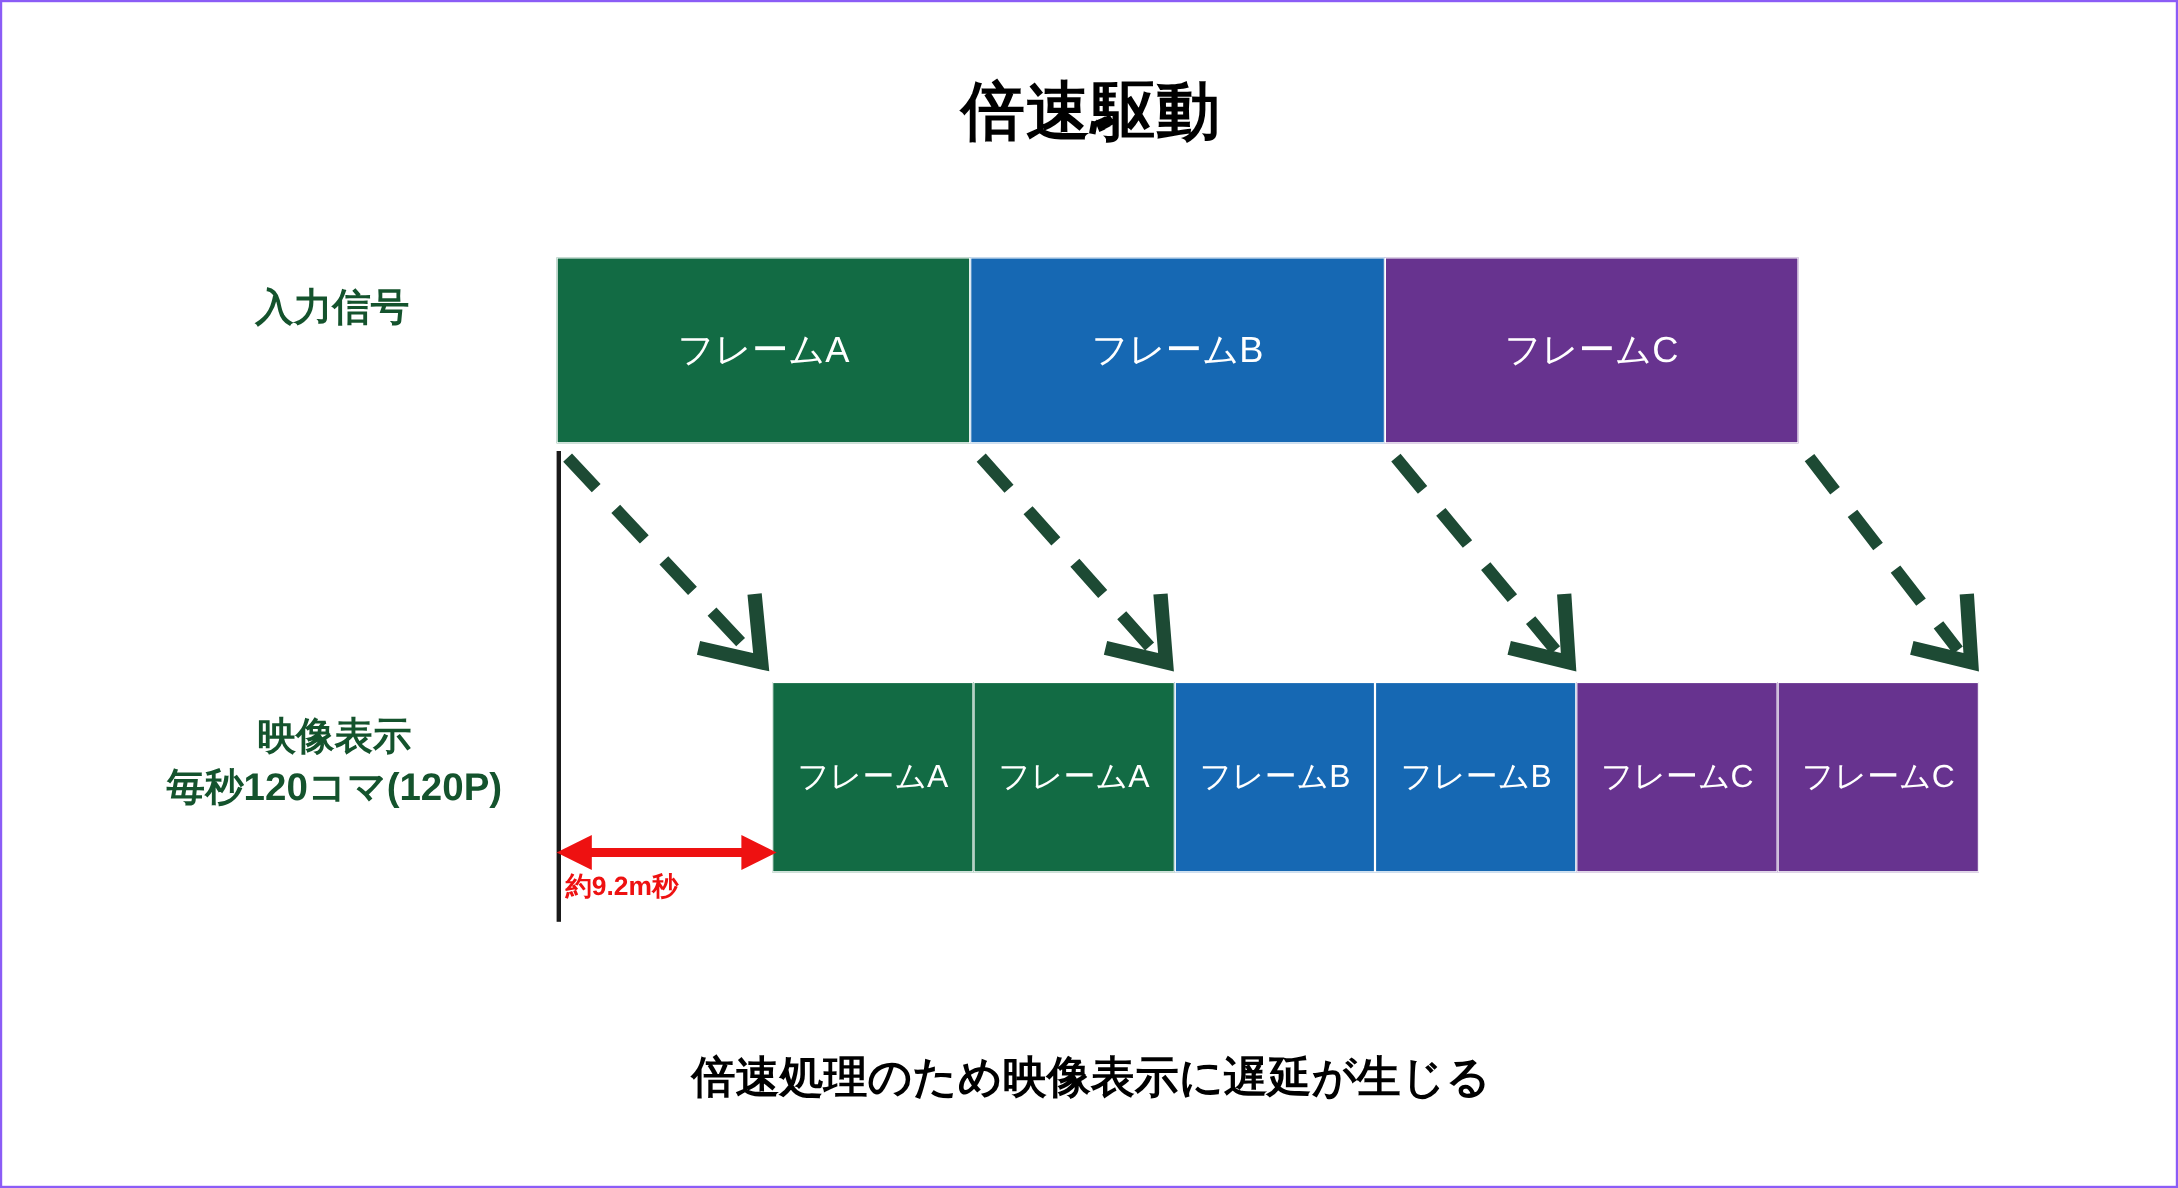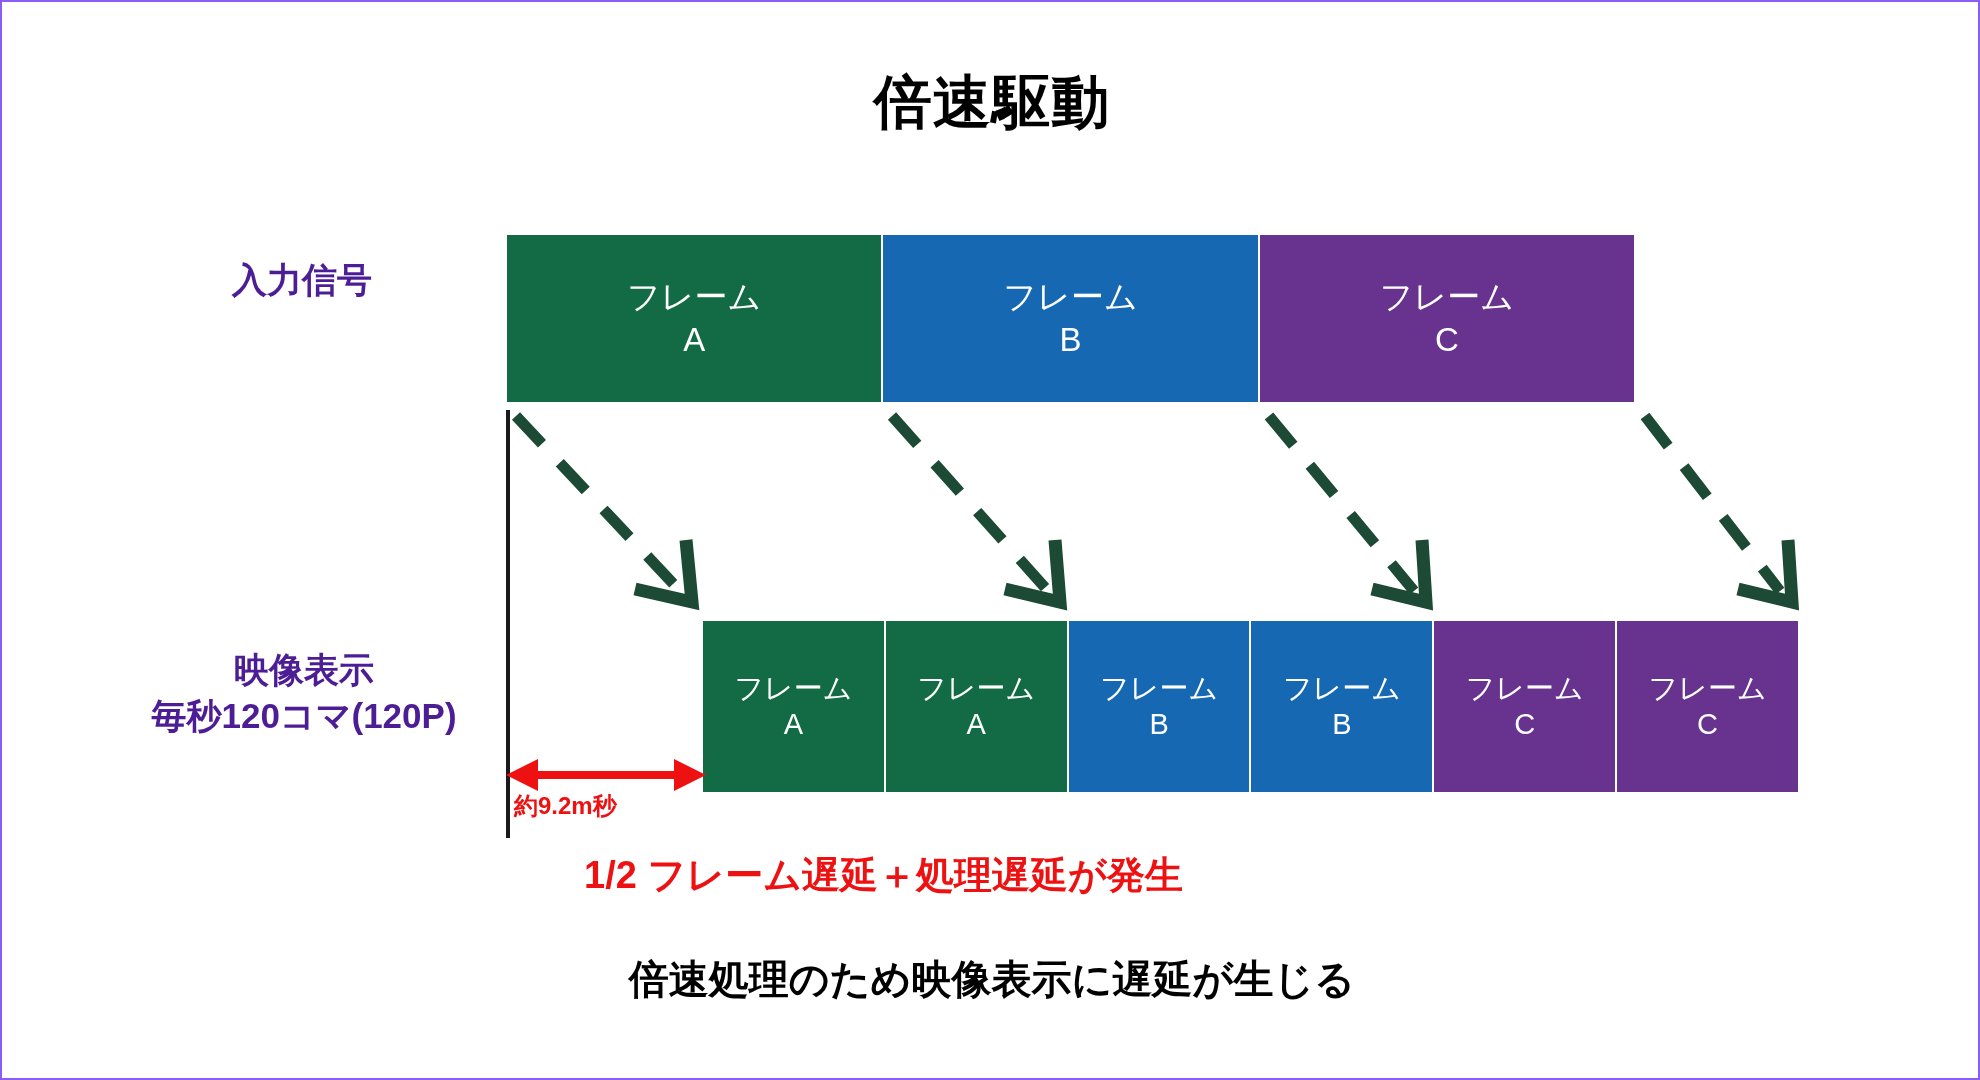--- a/index.html
+++ b/index.html
@@ -39,7 +39,7 @@
   .row-label {
     position: absolute;
     text-align: center;
-    color: #4c1d95;
+    color: #14532d;
     font-size: 35px;
     font-weight: bold;
     line-height: 1.30;

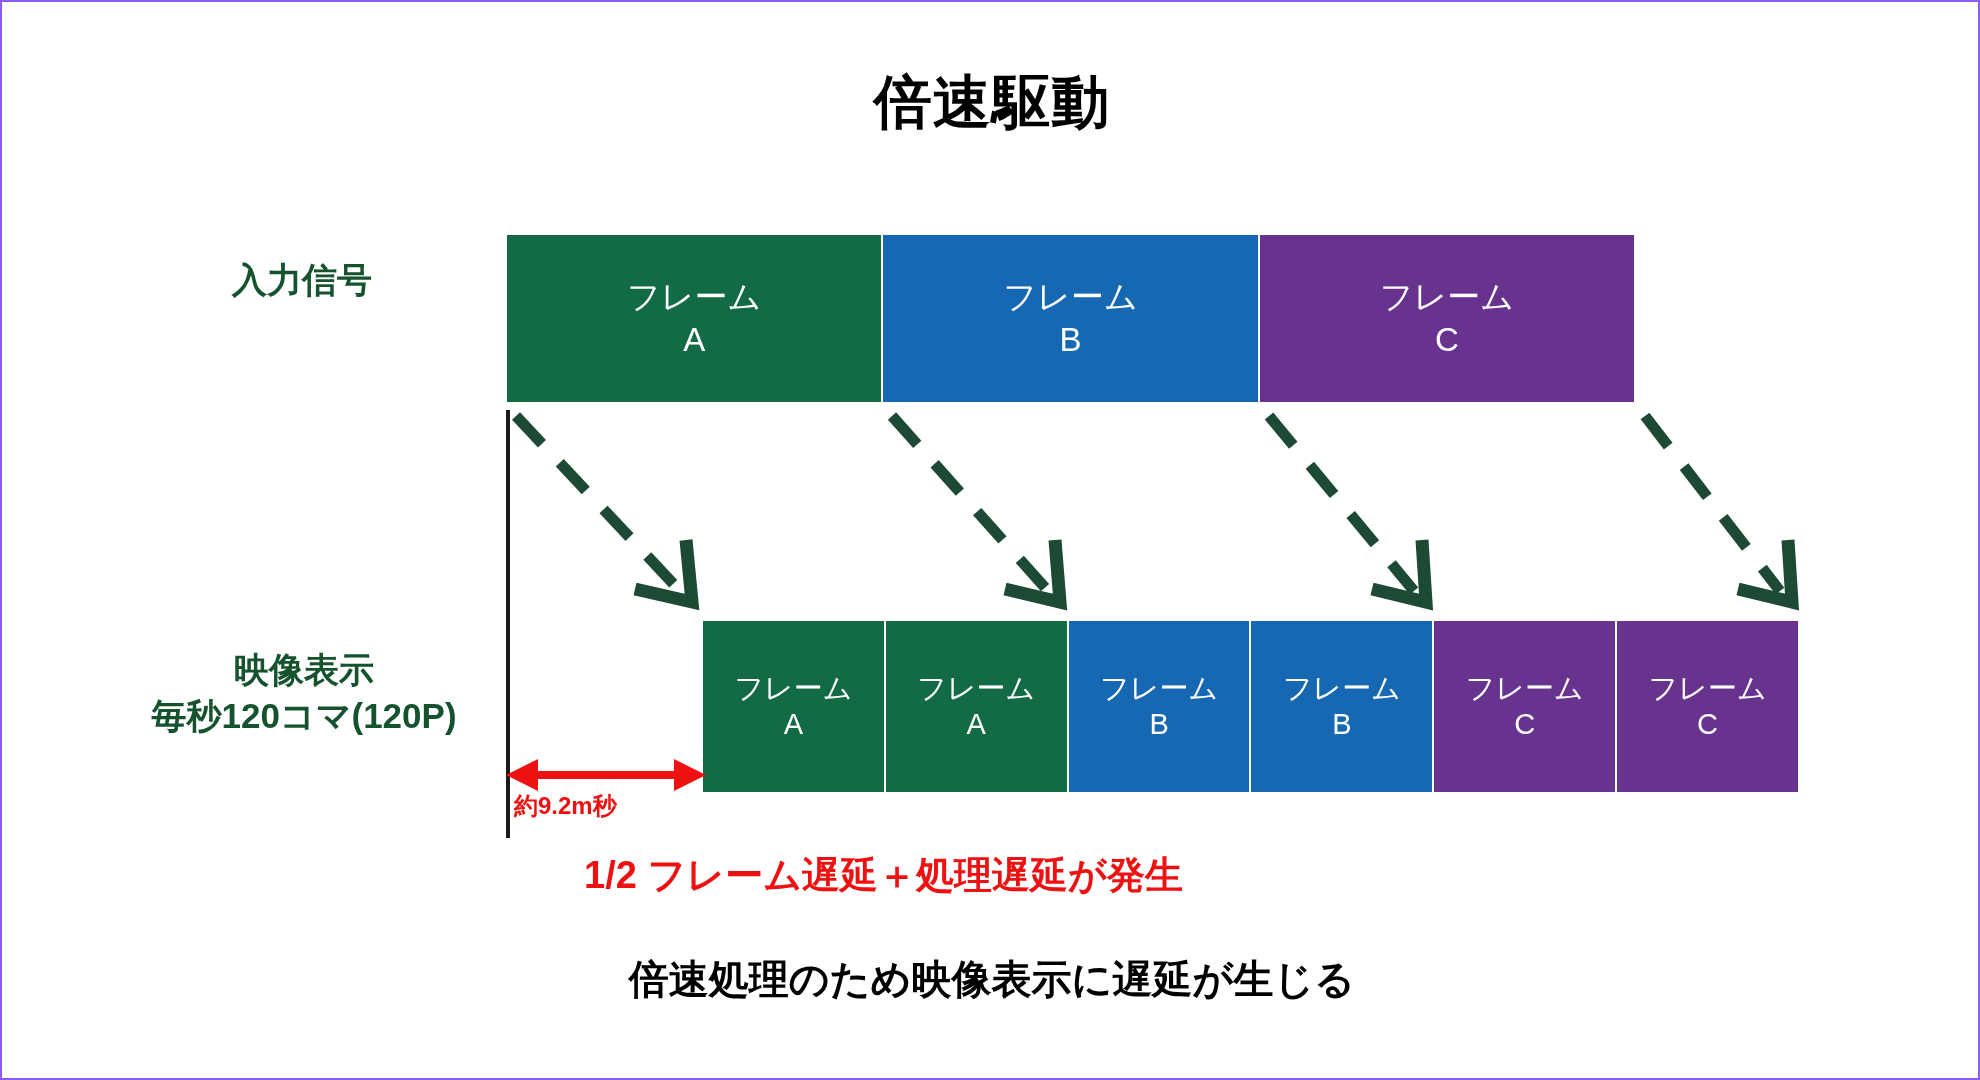--- a/index.html
+++ b/index.html
@@ -77,7 +77,6 @@
     position: relative;
     flex: 1 1 0;
     display: flex;
-    flex-direction: column;
     align-items: center;
     justify-content: center;
     color: #ffffff;

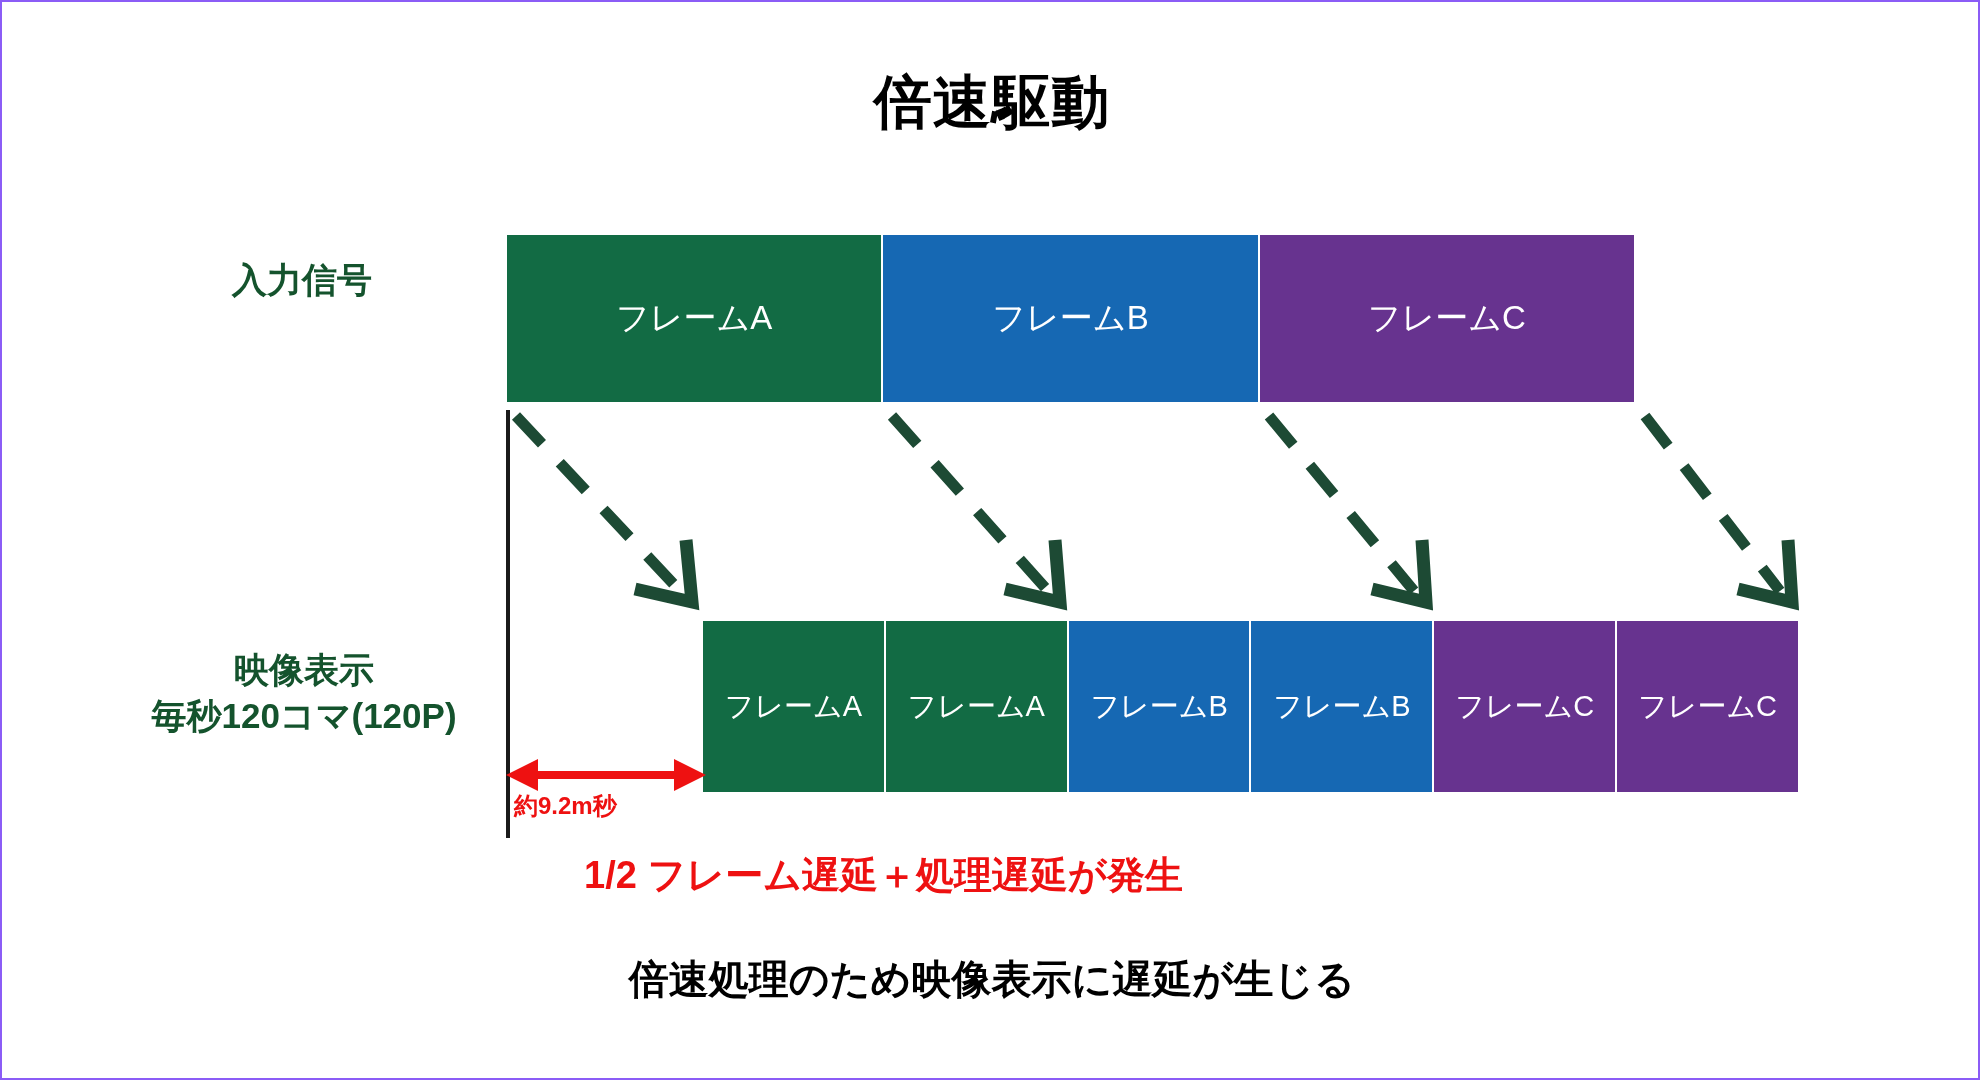--- a/index.html
+++ b/index.html
@@ -233,7 +233,6 @@
 
   <div id="delay-measure-label">約9.2m秒</div>
 
-  <div id="delay-note">1/2 フレーム遅延＋処理遅延が発生</div>
 
   <div id="caption">倍速処理のため映像表示に遅延が生じる</div>
 

